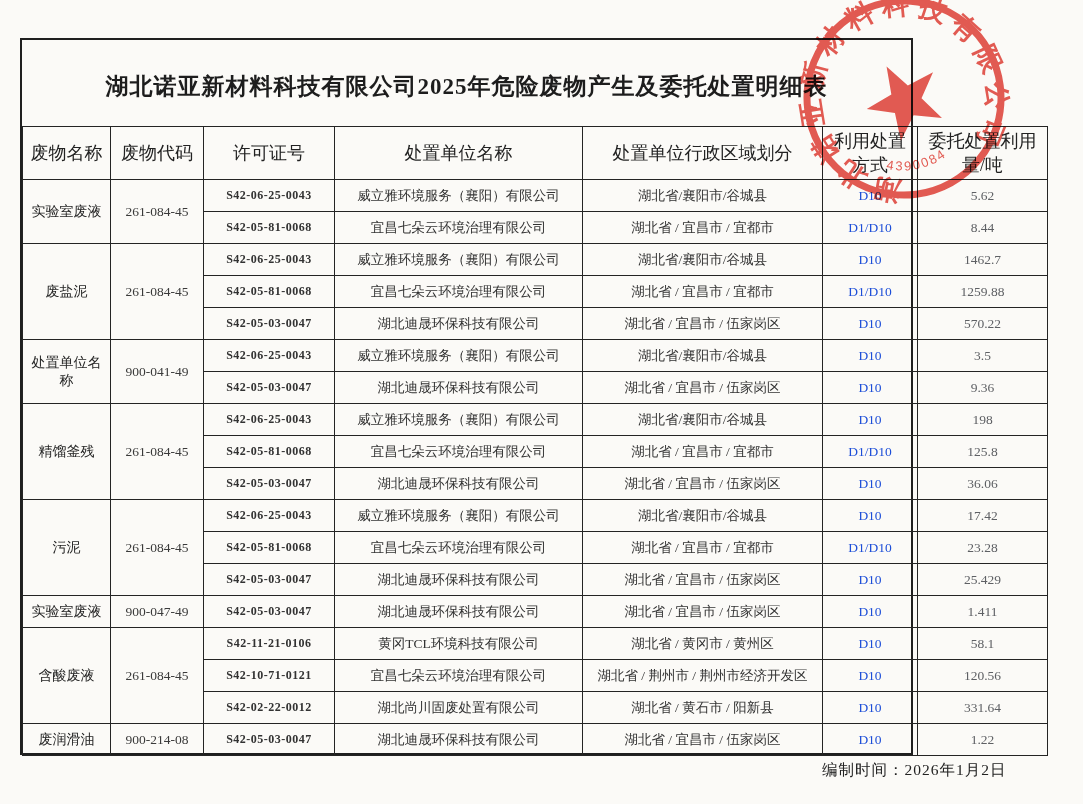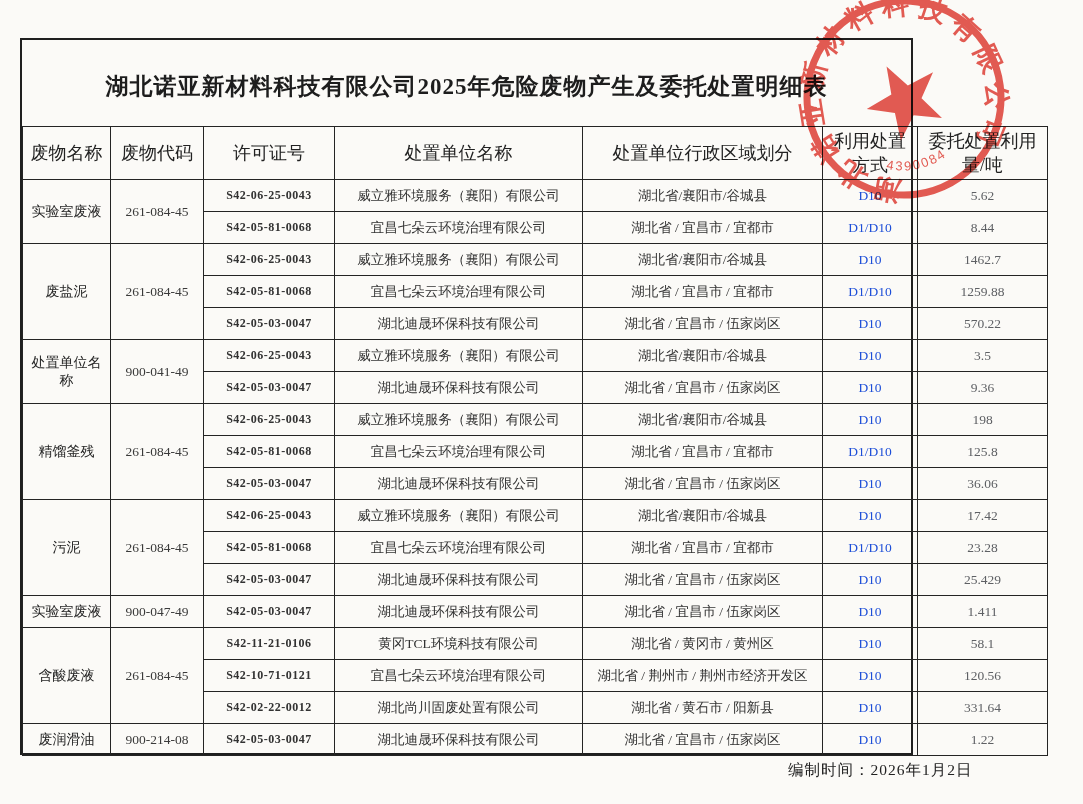--- a/index.html
+++ b/index.html
@@ -54,7 +54,7 @@
   td.waste-code-cell { color:#3a3a3a;margin-left:28px; }
   .footer-line {
     position:absolute;
-    left:788px; top:760px;
+    left:822px; top:760px;
     font-size:15.5px;
     color:#222;
     letter-spacing:1px;

